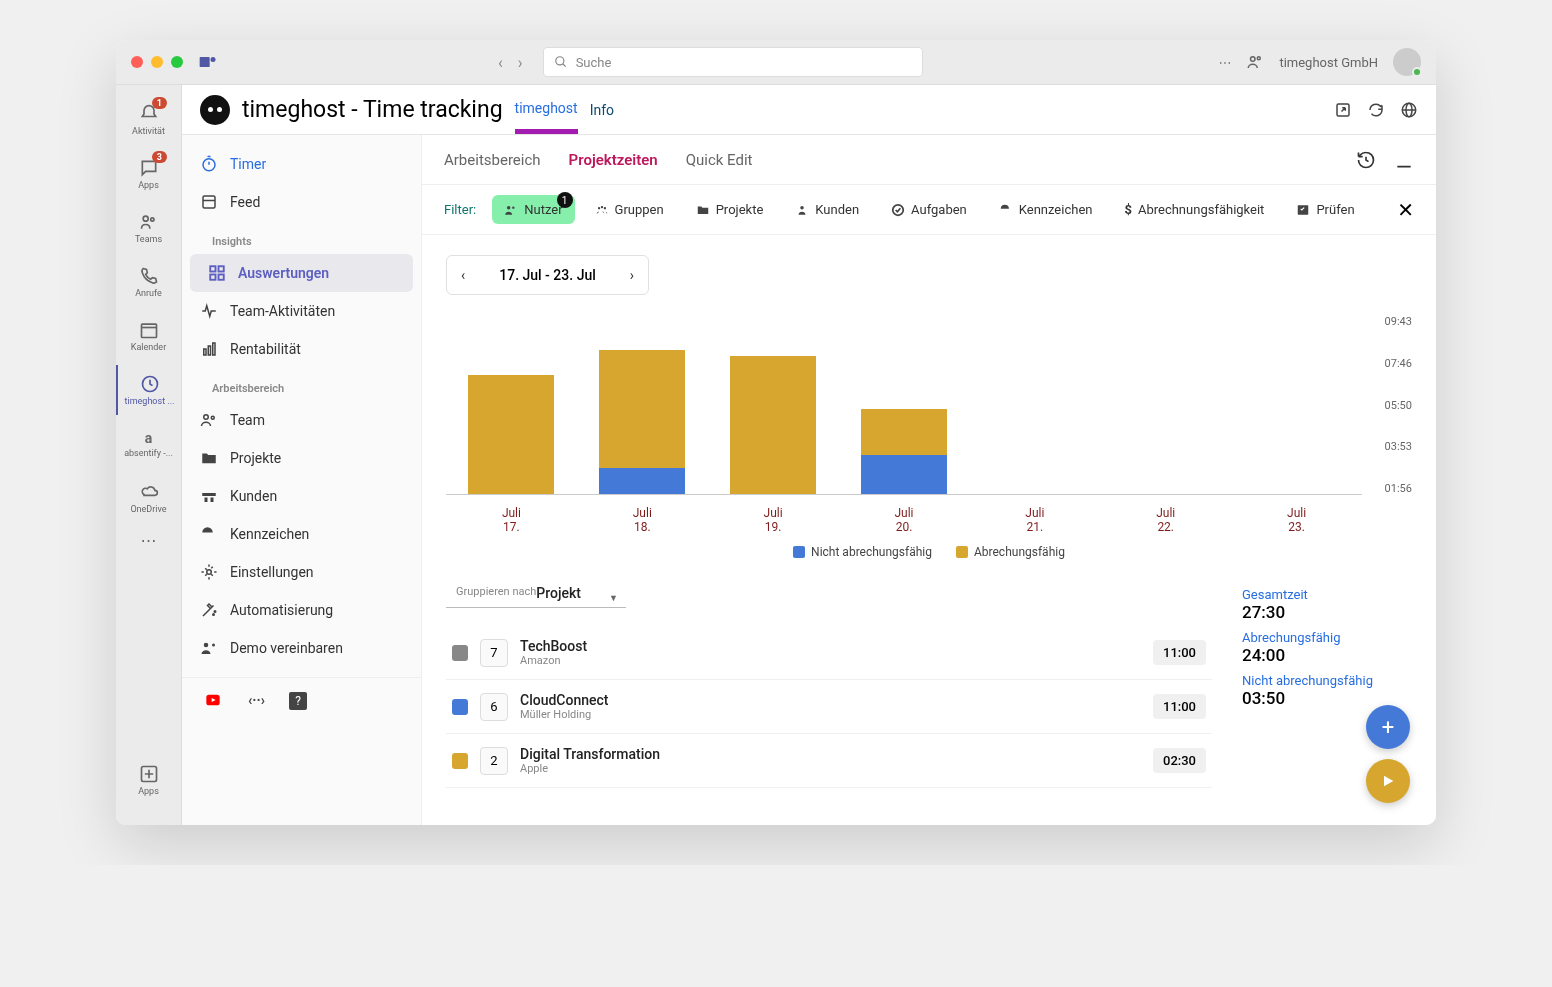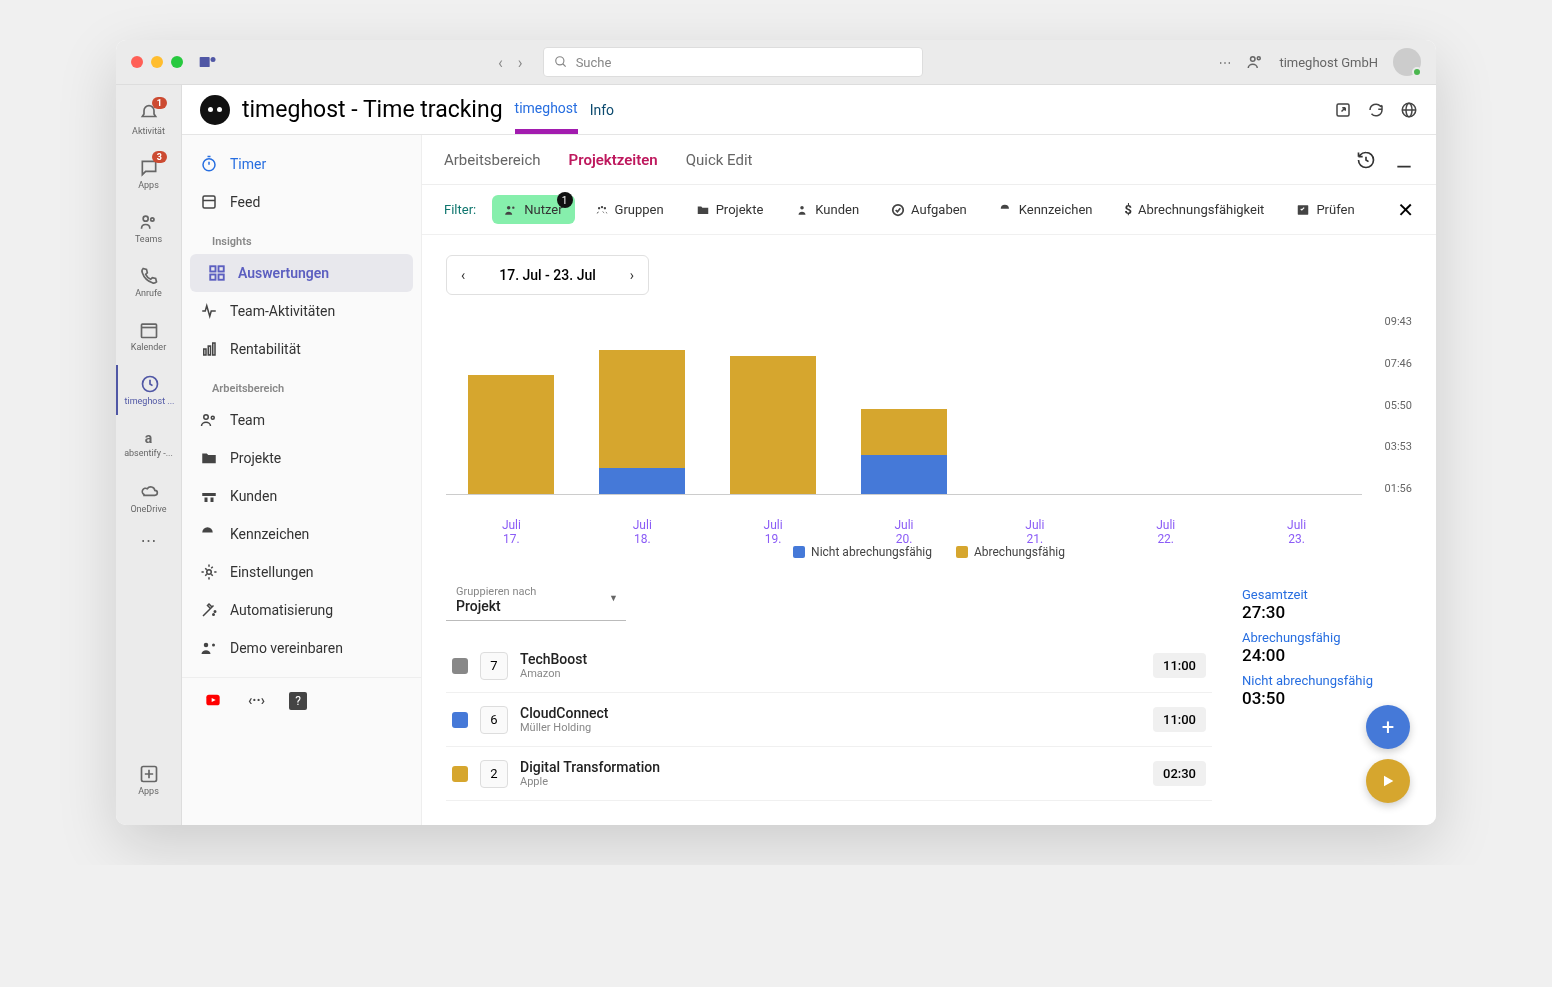--- a/index.html
+++ b/index.html
@@ -73,7 +73,7 @@
 .bar .seg{width:100%}
 .bar .bill{background:#d6a62e}
 .bar .nonbill{background:#4579d8}
-.chart-col .xlabel{position:absolute;top:100%;margin-top:24px;text-align:center;font-size:12px;color:#8b5cf6}
+.chart-col .xlabel{position:absolute;top:100%;margin-top:12px;text-align:center;font-size:12px;color:#7f1d1d}
 .chart-y{width:50px;display:flex;flex-direction:column;justify-content:space-between;height:180px;text-align:right;font-size:11px;color:#666;padding-left:6px}
 .legend{display:flex;gap:24px;justify-content:center;font-size:12px;color:#444;margin-top:42px}
 .legend span{display:flex;align-items:center;gap:6px}

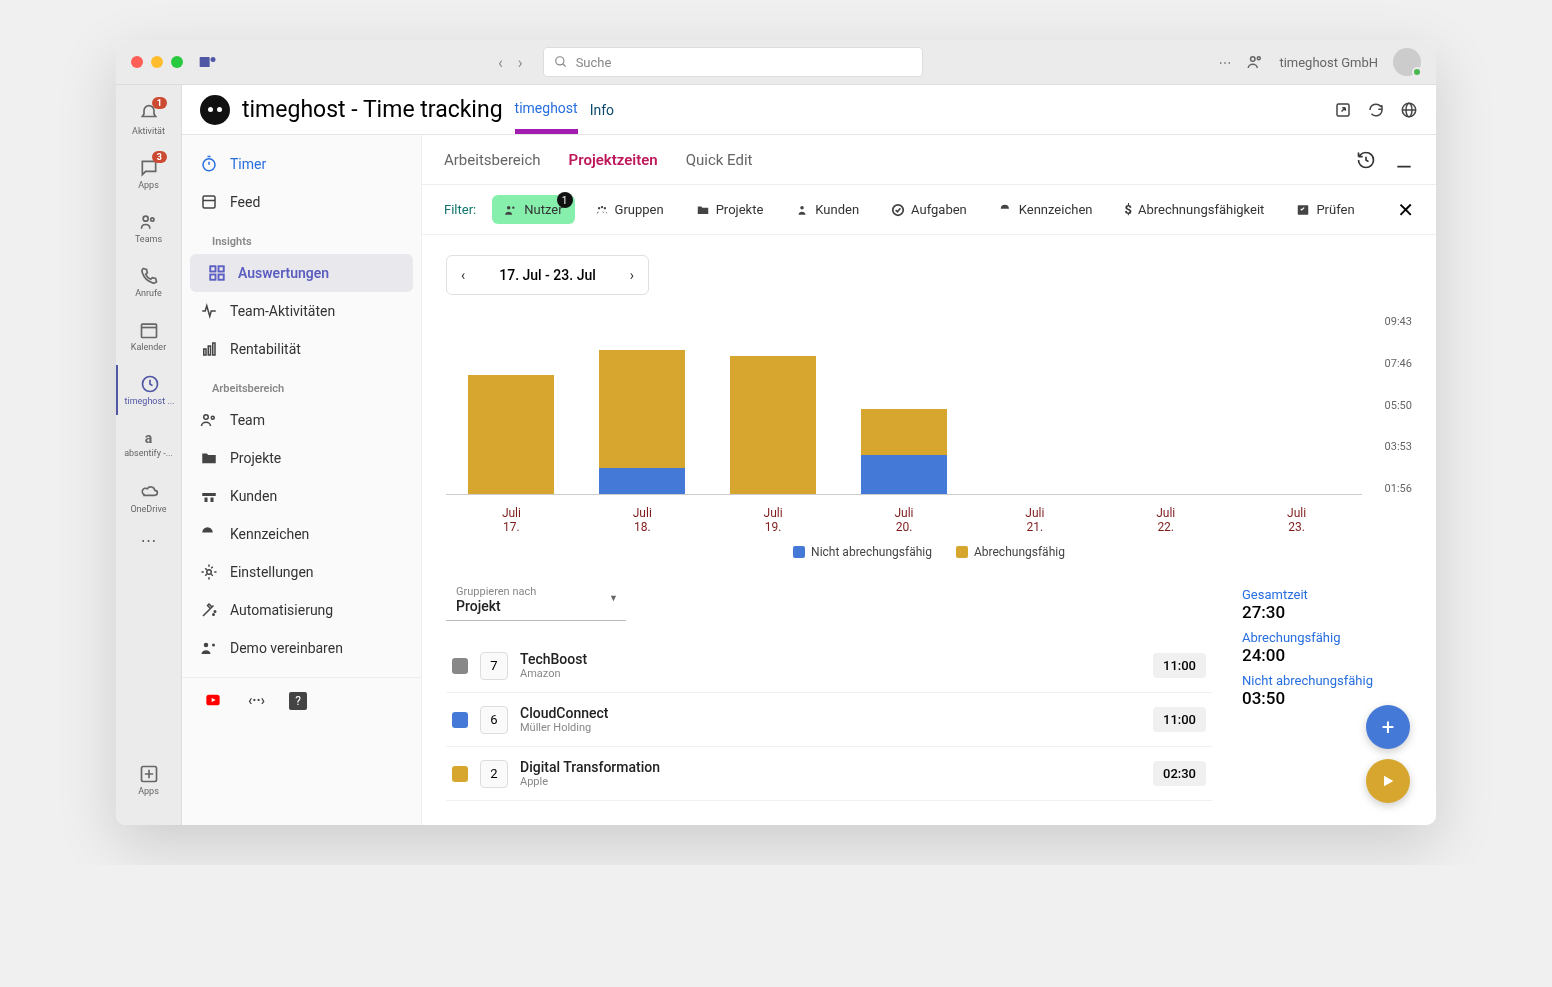--- a/index.html
+++ b/index.html
@@ -81,7 +81,7 @@
 
 .bottom{display:flex;padding:0 24px 20px;gap:30px}
 .group-list{flex:1}
-.dropdown{display:flex;flex-direction:column;border-bottom:1px solid #bbb;width:180px;padding:6px 10px;margin-bottom:18px;position:relative}
+.dropdown{display:flex;flex-direction:row;border-bottom:1px solid #bbb;width:180px;padding:6px 10px;margin-bottom:18px;position:relative}
 .dropdown .lbl{font-size:11px;color:#888}
 .dropdown .val{font-size:14px;font-weight:500;color:#222}
 .dropdown::after{content:'▼';position:absolute;right:8px;top:14px;font-size:9px;color:#666}

